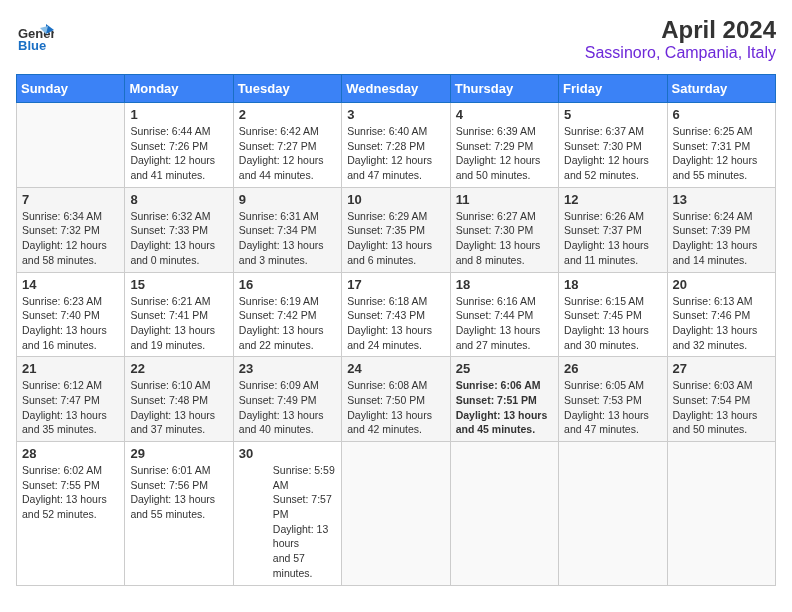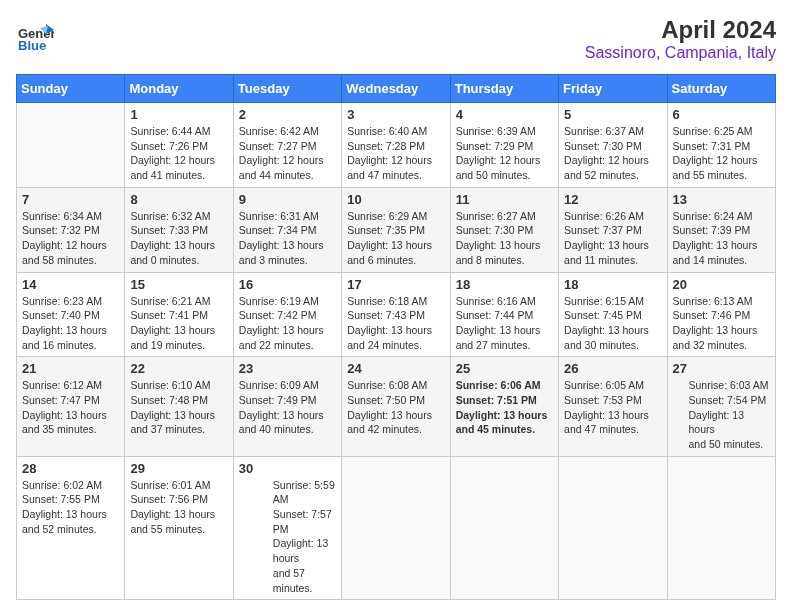--- a/index.html
+++ b/index.html
@@ -300,7 +300,7 @@
         </td>
         <td>
           <div class="day-number">27</div>
-          <div class="day-info" style="white-space: pre-line; margin-left: 16px;">Sunrise: 6:03 AM
+          <div class="day-info" style="white-space: pre-line;">Sunrise: 6:03 AM
 Sunset: 7:54 PM
 Daylight: 13 hours
 and 50 minutes.</div>

